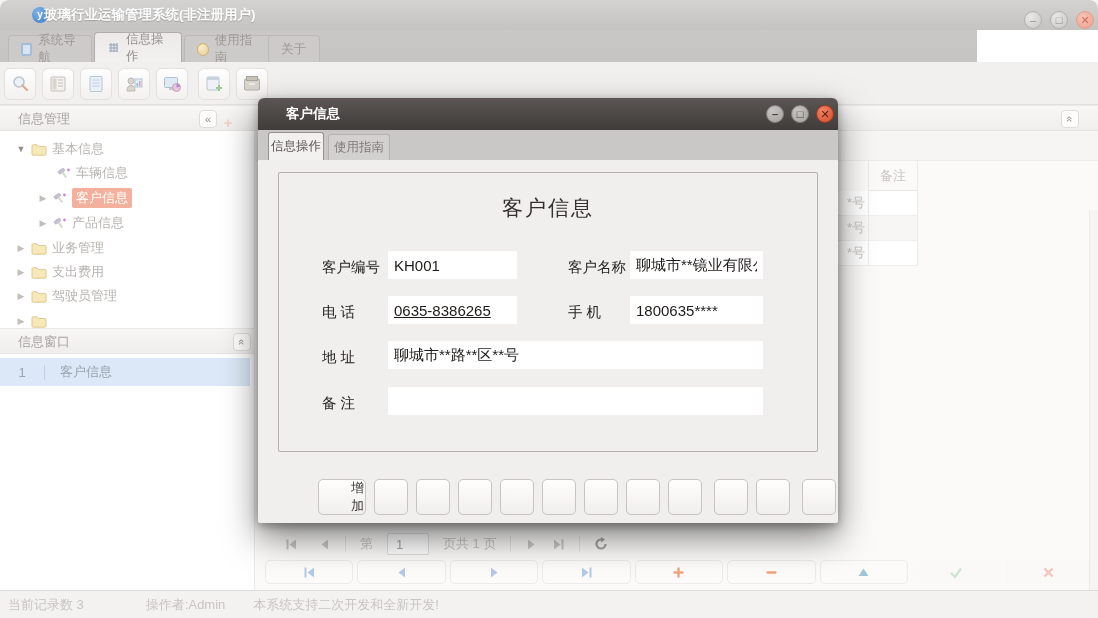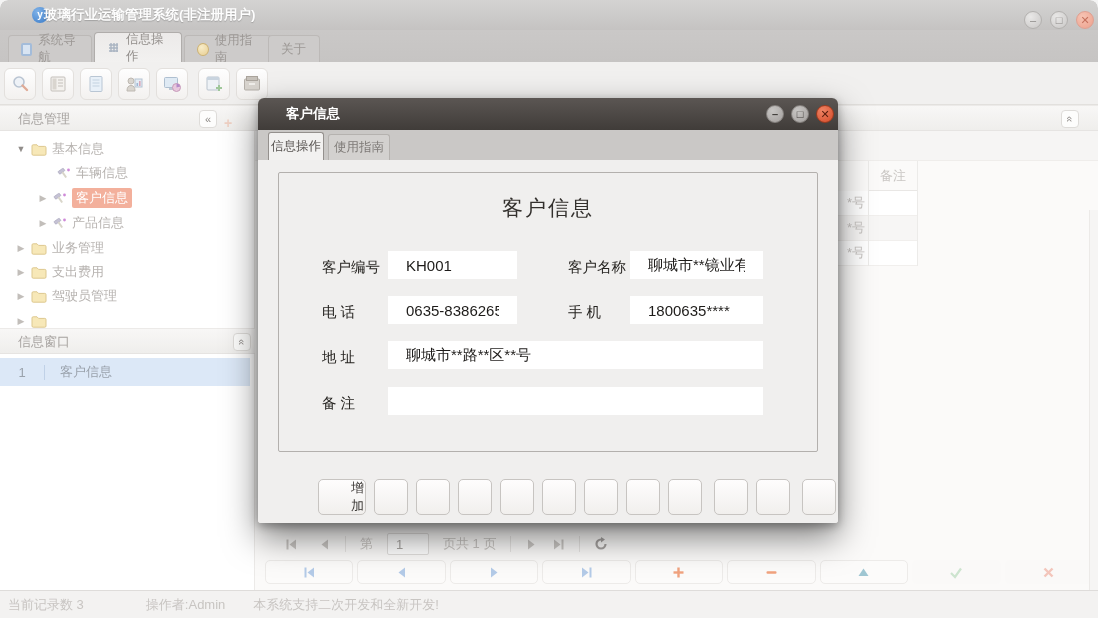--- a/index.html
+++ b/index.html
@@ -21,7 +21,7 @@
   .wbtn.close { left:1076px; background:radial-gradient(circle at 35% 30%,#f6c4b4,#eda08c); border-color:#dfa091; color:#c4705c; }
 
   
-  .tabbar { position:absolute; left:0; top:30px; width:1098px; height:32px; background:linear-gradient(#cac8c7,#c6c4c3); }
+  .tabbar { position:absolute; left:0; top:30px; width:977px; height:32px; background:linear-gradient(#cac8c7,#c6c4c3); }
   .mtab { position:absolute; bottom:0; height:27px; border:1px solid #bcb9b7; border-bottom:none;
     border-radius:4px 4px 0 0; background:#cdcbca; color:#9c9895; font-size:12.5px;
     display:flex; align-items:center; gap:6px; padding:0 12px; }

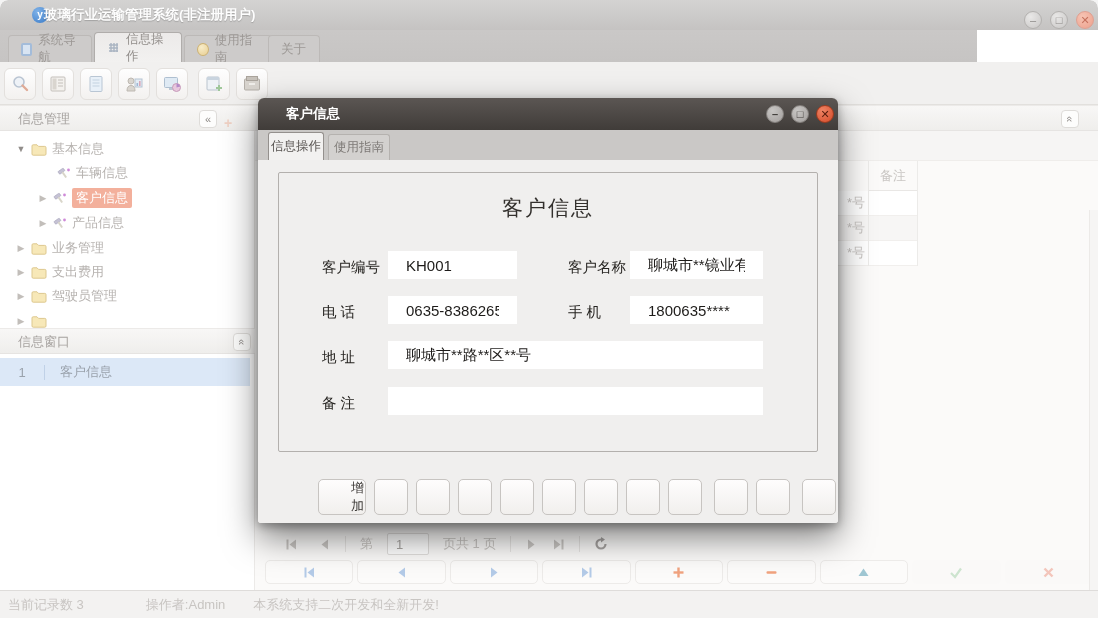--- a/index.html
+++ b/index.html
@@ -104,7 +104,7 @@
   .fheading { position:absolute; left:0; top:88px; width:580px; text-align:center; font-size:21px; color:#33302d; letter-spacing:2px; }
   .flabel { position:absolute; font-size:14.5px; color:#262421; }
   .finput { position:absolute; height:28px; border:none; background:#fff; font-size:15px; color:#1d1b19;
-    padding:0 18px; font-family:inherit; outline:none; }
+    padding:0 6px; font-family:inherit; outline:none; }
 
   .dtools { position:absolute; left:60px; top:381px; height:36px; display:flex; align-items:center; gap:2px; }
   .obtn { width:30px; height:36px; background:linear-gradient(#fefdfd,#f1efed); border:1px solid #c7c4c1; border-radius:5px;

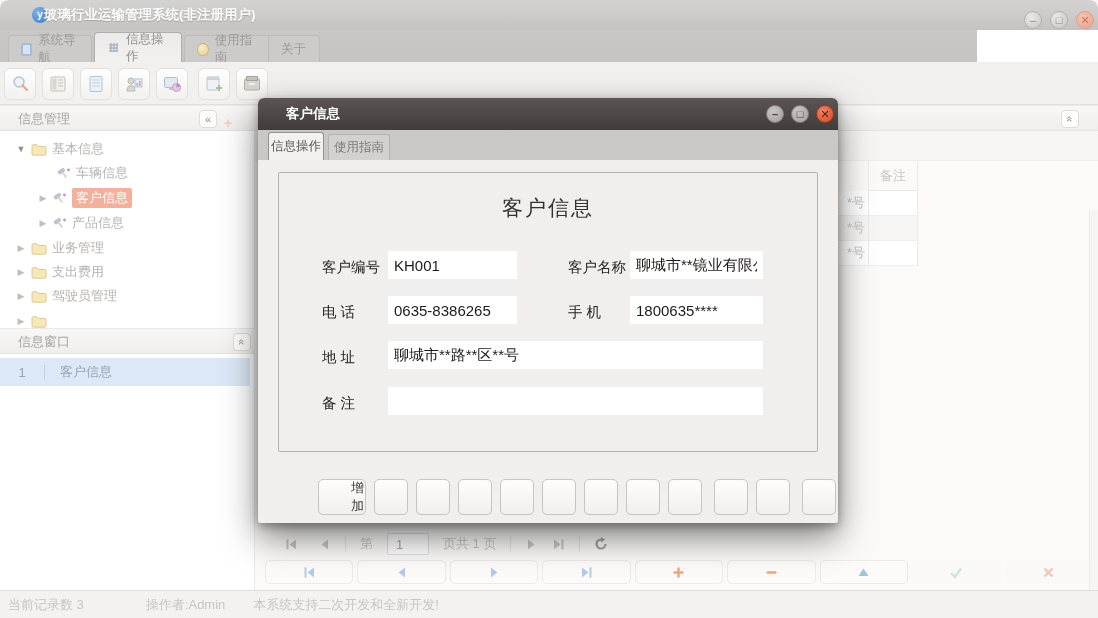--- a/index.html
+++ b/index.html
@@ -456,7 +456,7 @@
       <input class="finput" style="left: 372px; top: 91px; width: 133px;" value="聊城市**镜业有限公司">
 
       <div class="flabel" style="left:64px;top:143px;">电 话</div>
-      <input class="finput" style="left: 130px; top: 136px; width: 129px;" value="0635-8386265">
+      <input class="finput" style="left: 130px; top: 136px; width: 129px; text-decoration: underline;" value="0635-8386265">
       <div class="flabel" style="left:310px;top:143px;">手 机</div>
       <input class="finput" style="left: 372px; top: 136px; width: 133px;" value="1800635****">
 

